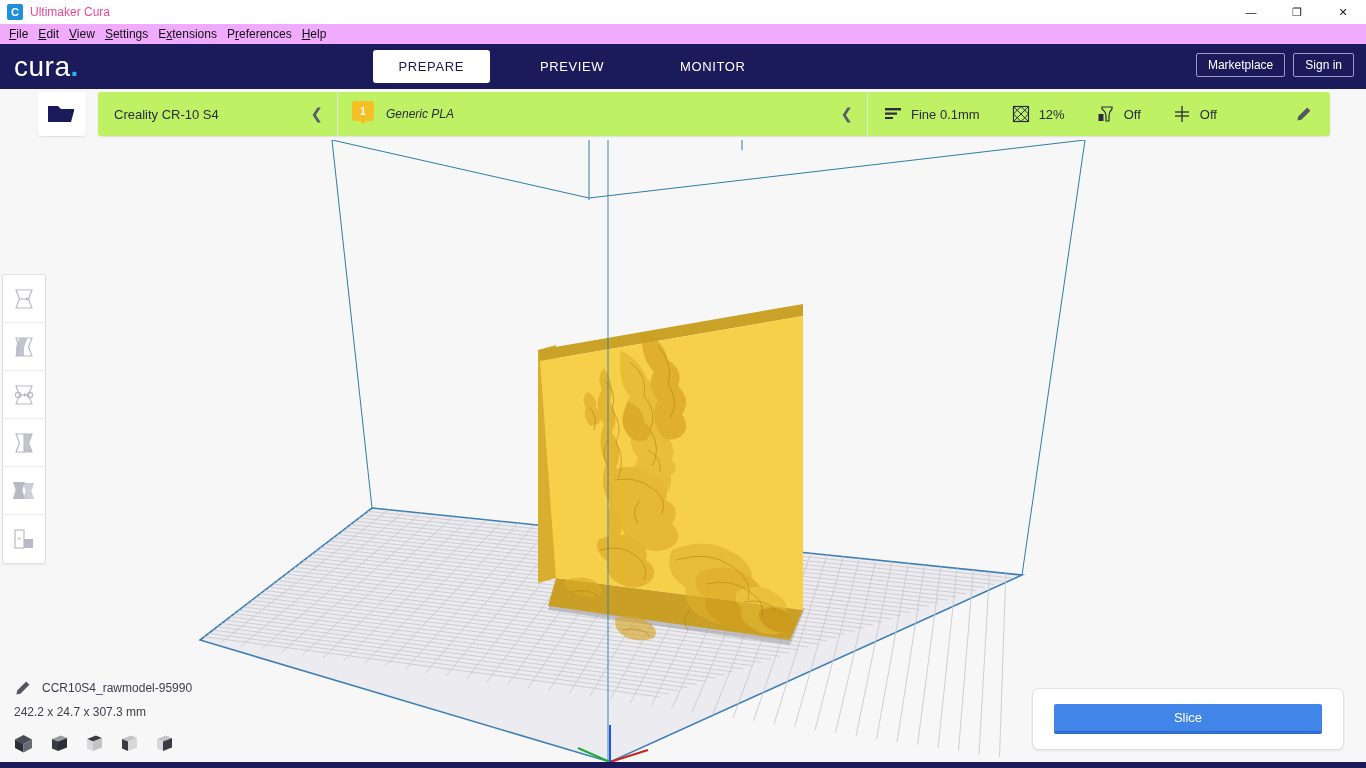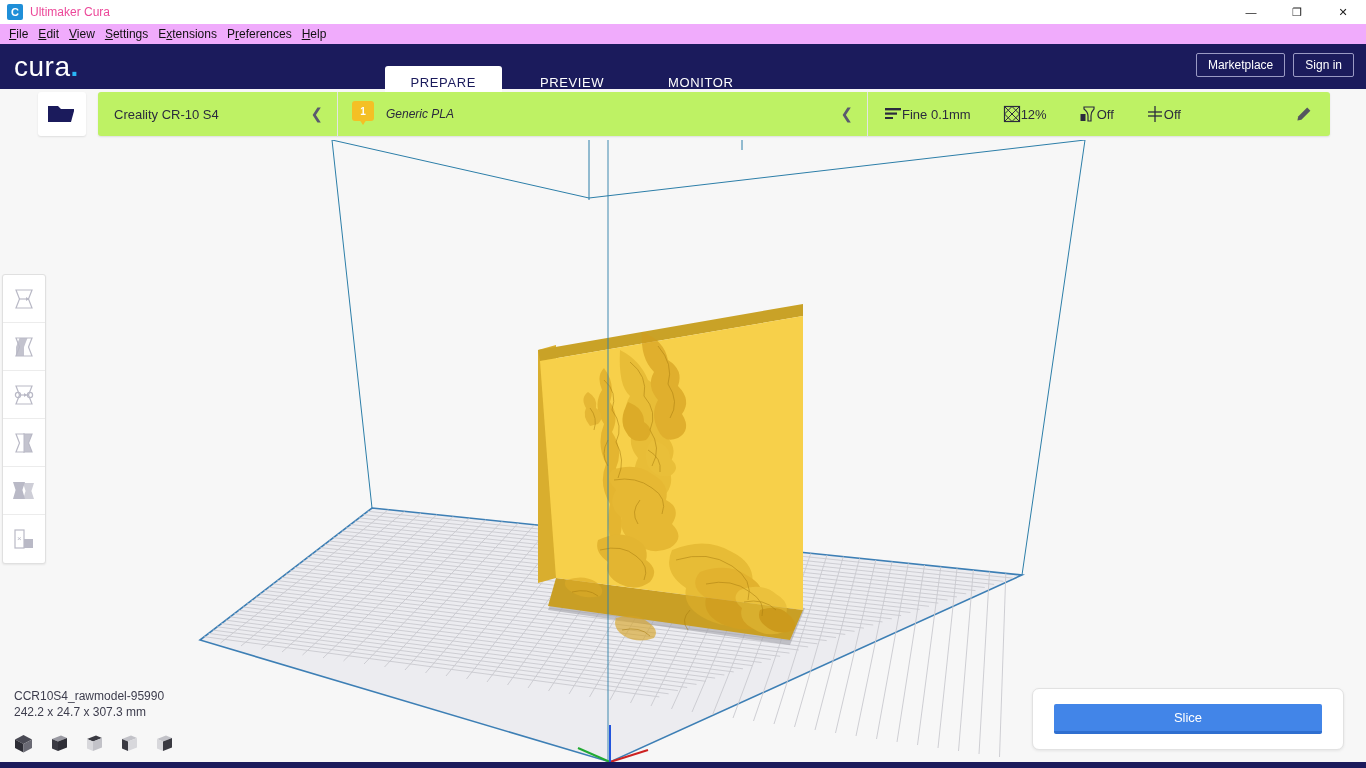--- a/index.html
+++ b/index.html
@@ -51,8 +51,8 @@
   }
   .logo .dot { color: #29b6f6; font-weight: 700; }
   .tabs {
-    position: absolute; left: 0; top: 16px; width: 1144px; height: 45px;
-    display: flex; align-items: center; justify-content: center; gap: 0px;
+    position: absolute; left: 0; top: 0; width: 1144px; height: 45px;
+    display: flex; align-items: center; justify-content: center; gap: 12px;
   }
   .tab {
     font-size: 13px; color: #ffffff; padding: 9px 26px;

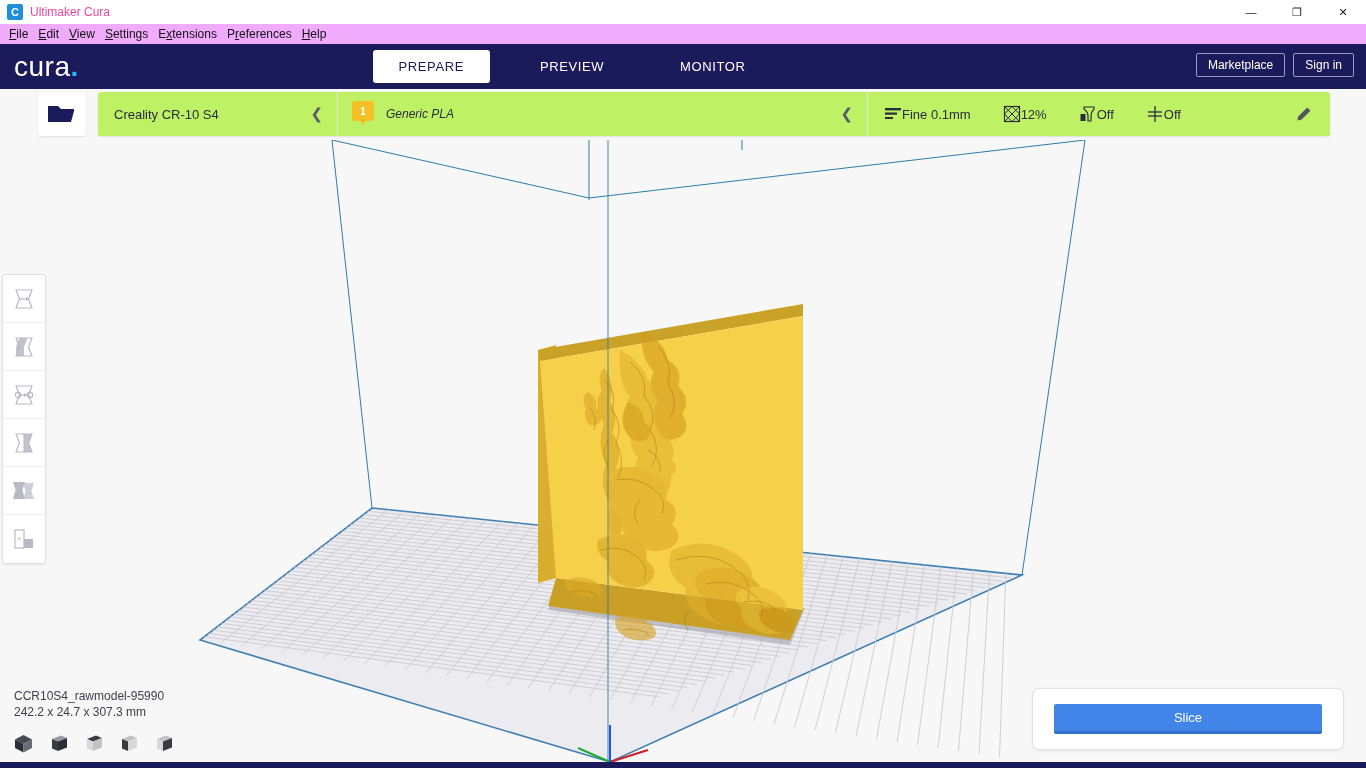--- a/index.html
+++ b/index.html
@@ -101,7 +101,7 @@
   }
   .chev { font-size: 15px; color: #5a5a6e; padding: 0 4px; }
   .quality-group { flex: 1; height: 44px; display: flex; align-items: center; }
-  .q-item { display: flex; align-items: center; padding: 0 16px; }
+  .q-item { display: flex; align-items: center; gap: 9px; padding: 0 16px; }
   .q-item .q-lbl { font-size: 13px; color: #2b2b3d; white-space: nowrap; }
   .pencil-btn { margin-left: auto; padding: 0 18px; display: flex; align-items: center; }
 

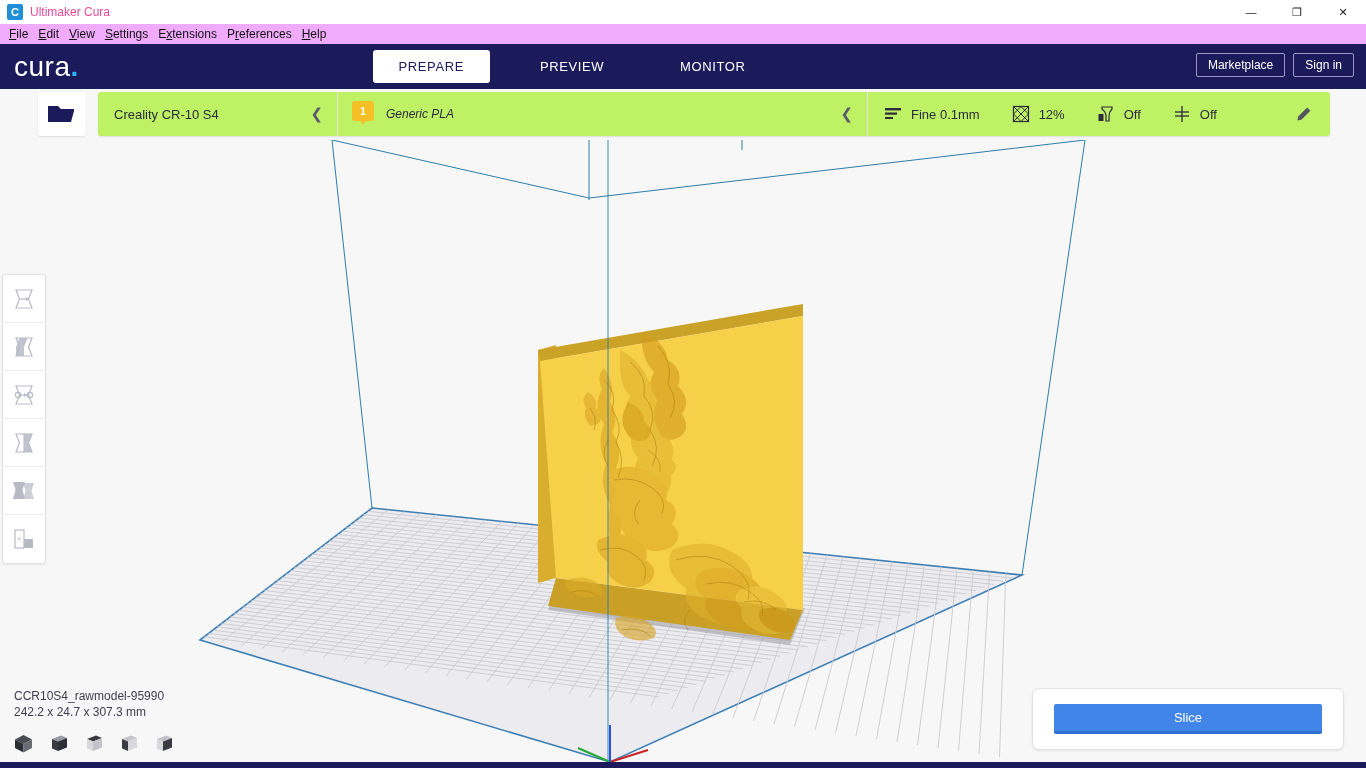--- a/index.html
+++ b/index.html
@@ -122,7 +122,7 @@
 
   
   .model-info { position: absolute; left: 14px; top: 678px; }
-  .model-name-row { display: flex; align-items: center; gap: 11px; height: 20px; flex-direction: column; }
+  .model-name-row { display: flex; align-items: center; gap: 11px; height: 20px; }
   .model-name { font-size: 12px; color: #3d3d4d; }
   .model-dims { font-size: 12px; color: #3d3d4d; margin-top: 7px; }
   .viewcubes { position: absolute; left: 12px; top: 732px; display: flex; gap: 13px; }

